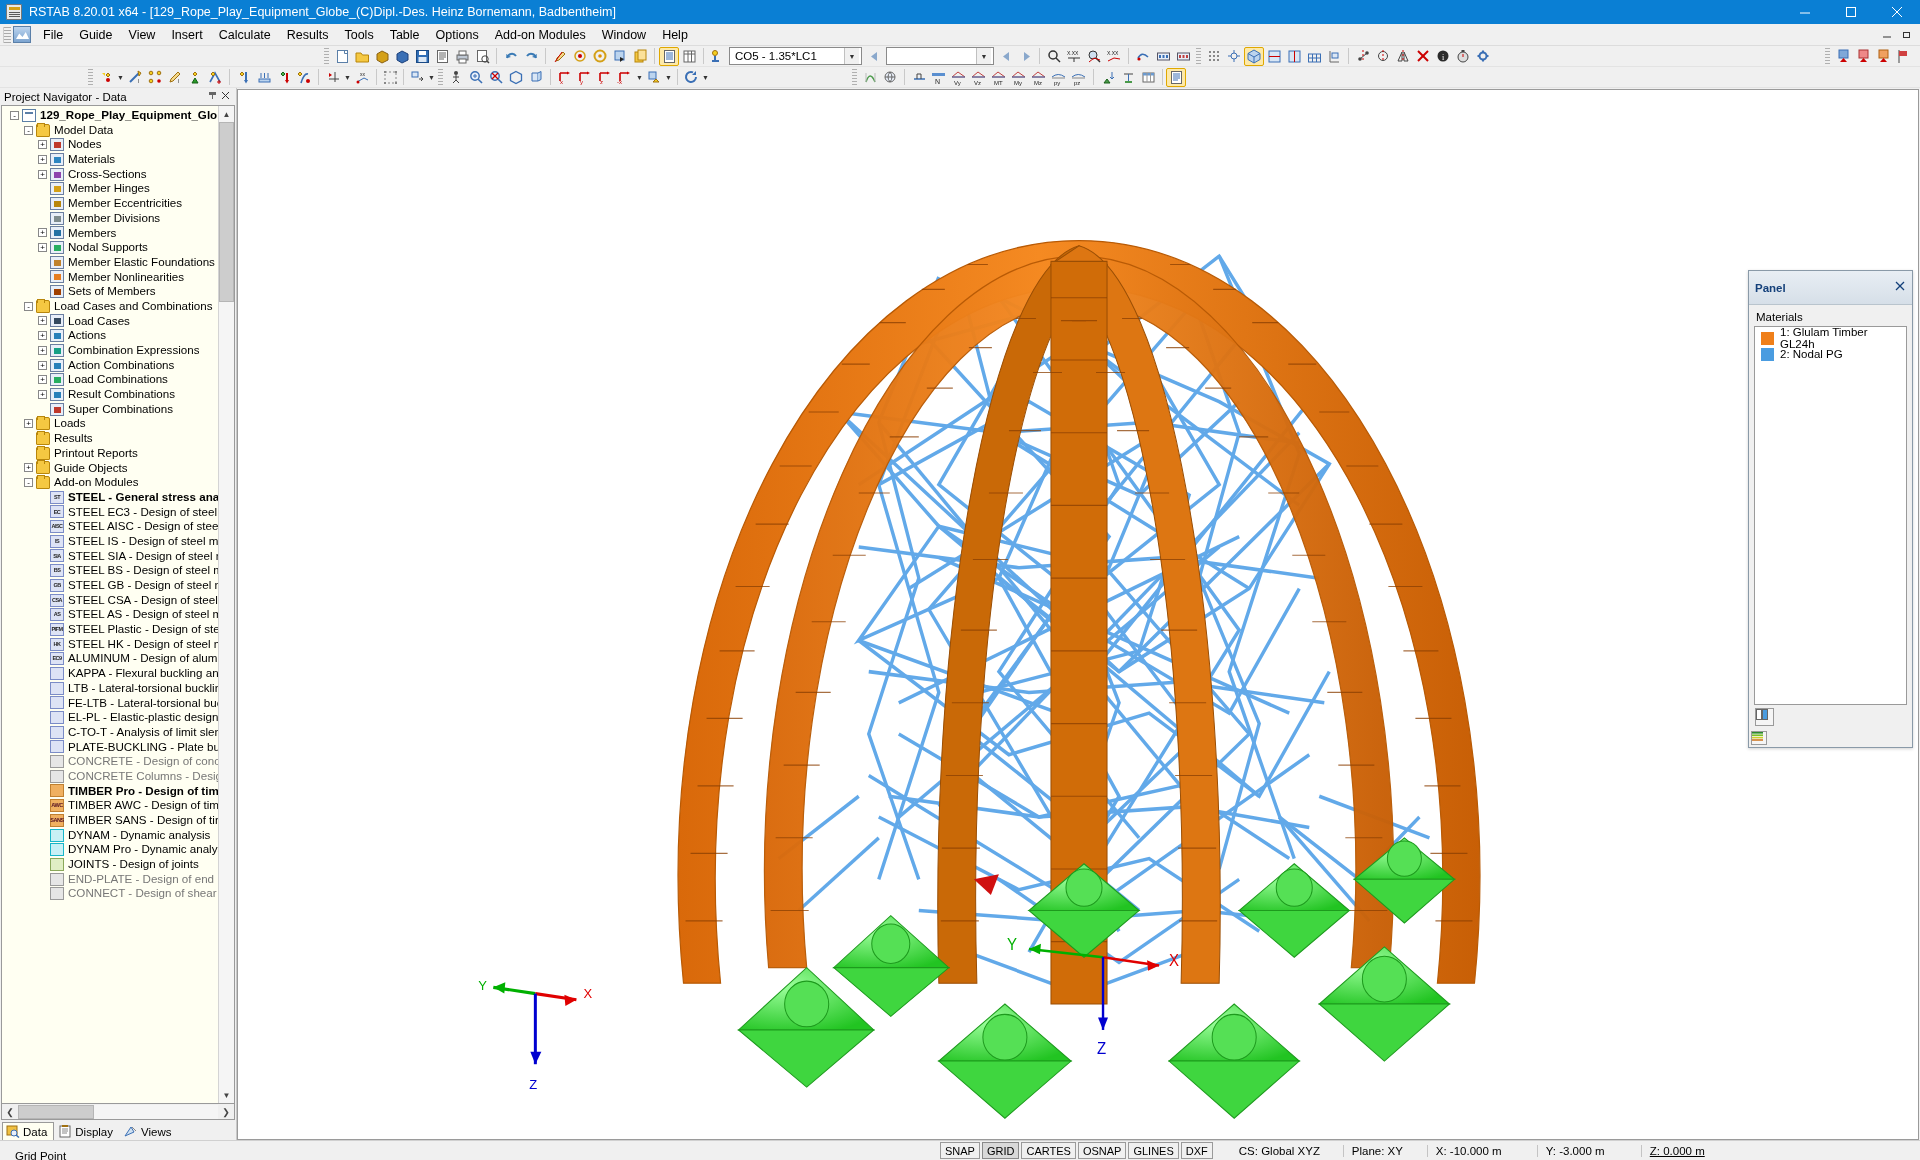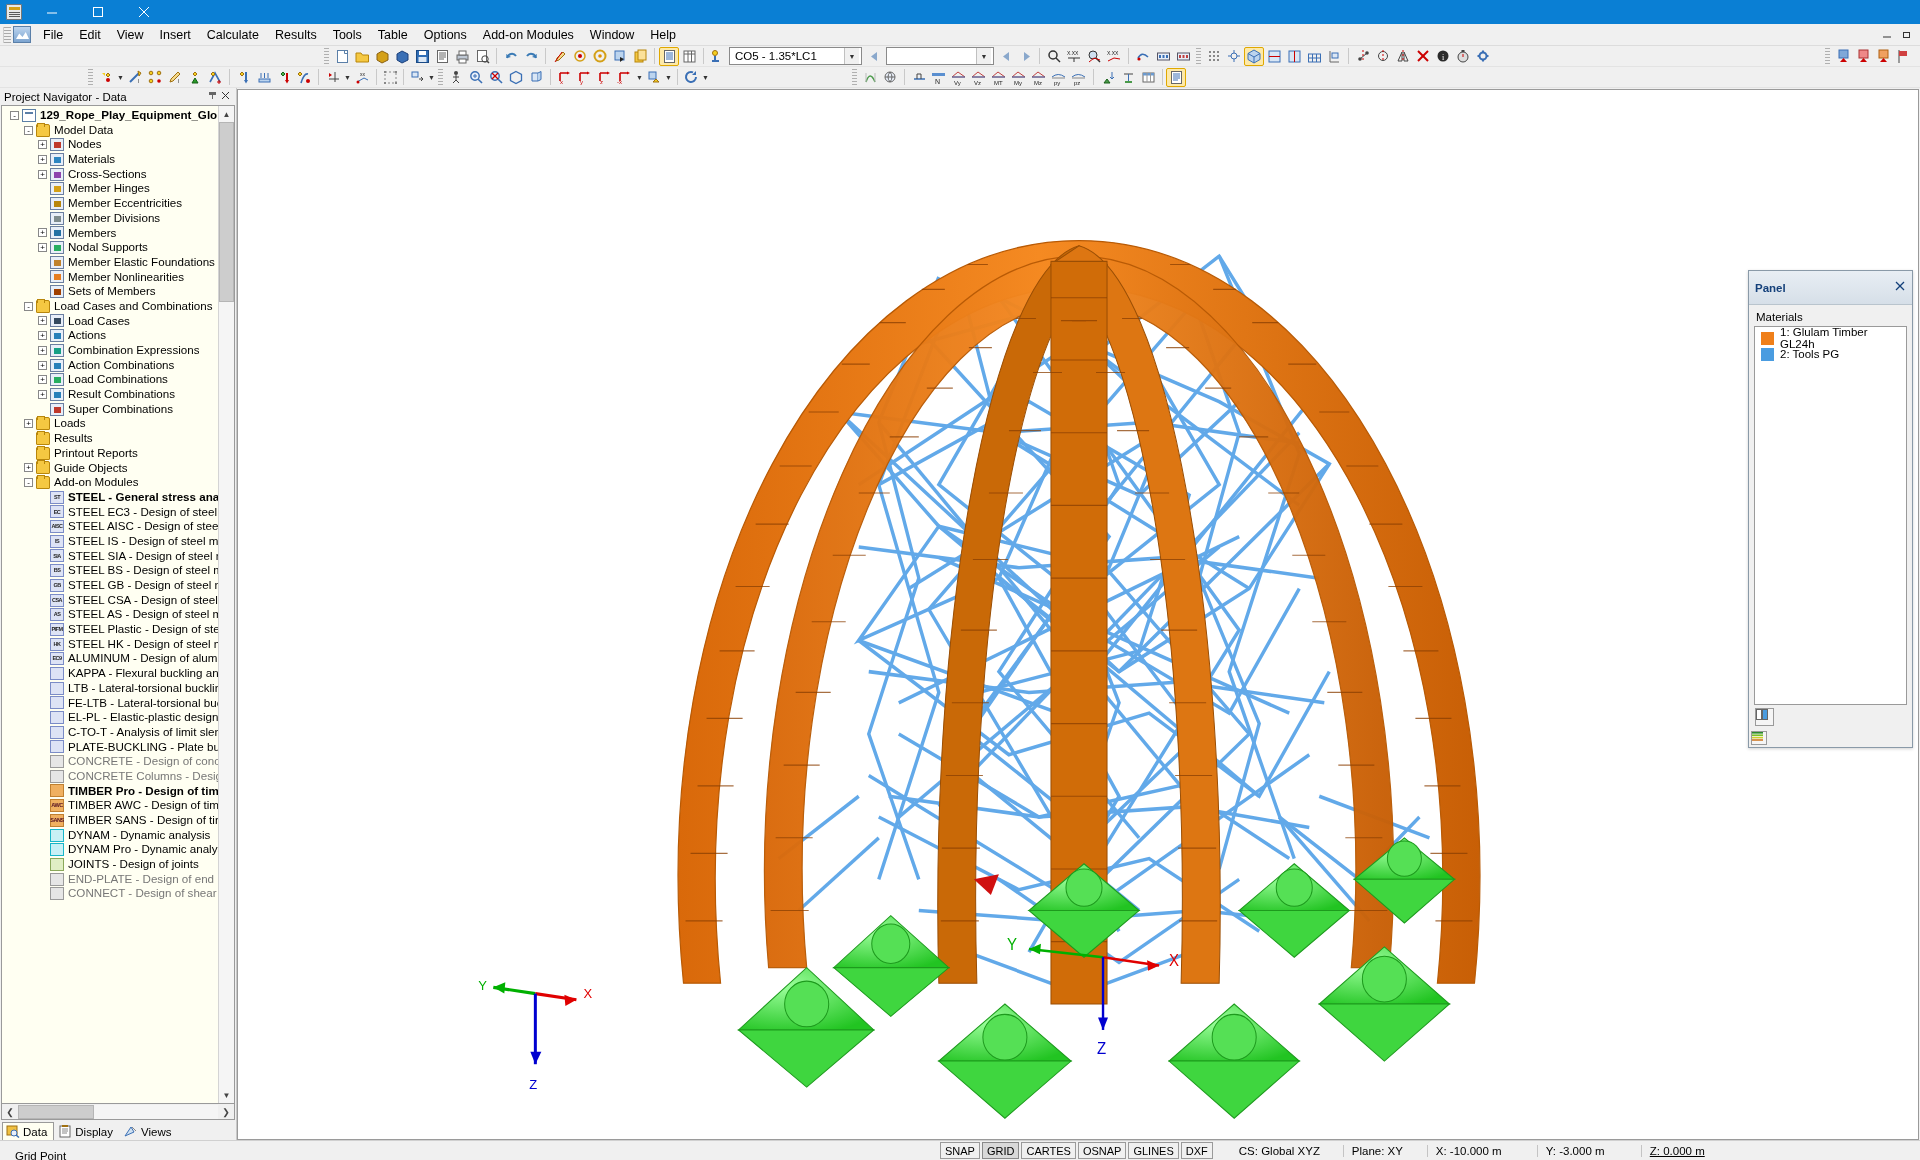--- a/index.html
+++ b/index.html
@@ -224,6 +224,7 @@
 
   <div class="titlebar">
     <div class="app-icon"></div>
+    <div class="ttl">RSTAB 8.20.01 x64 - [129_Rope_Play_Equipment_Globe_(C)Dipl.-Des. Heinz Bornemann, Badbentheim]</div>
     <div class="wbtns">
       <div class="wbtn">
         <svg width="11" height="11">

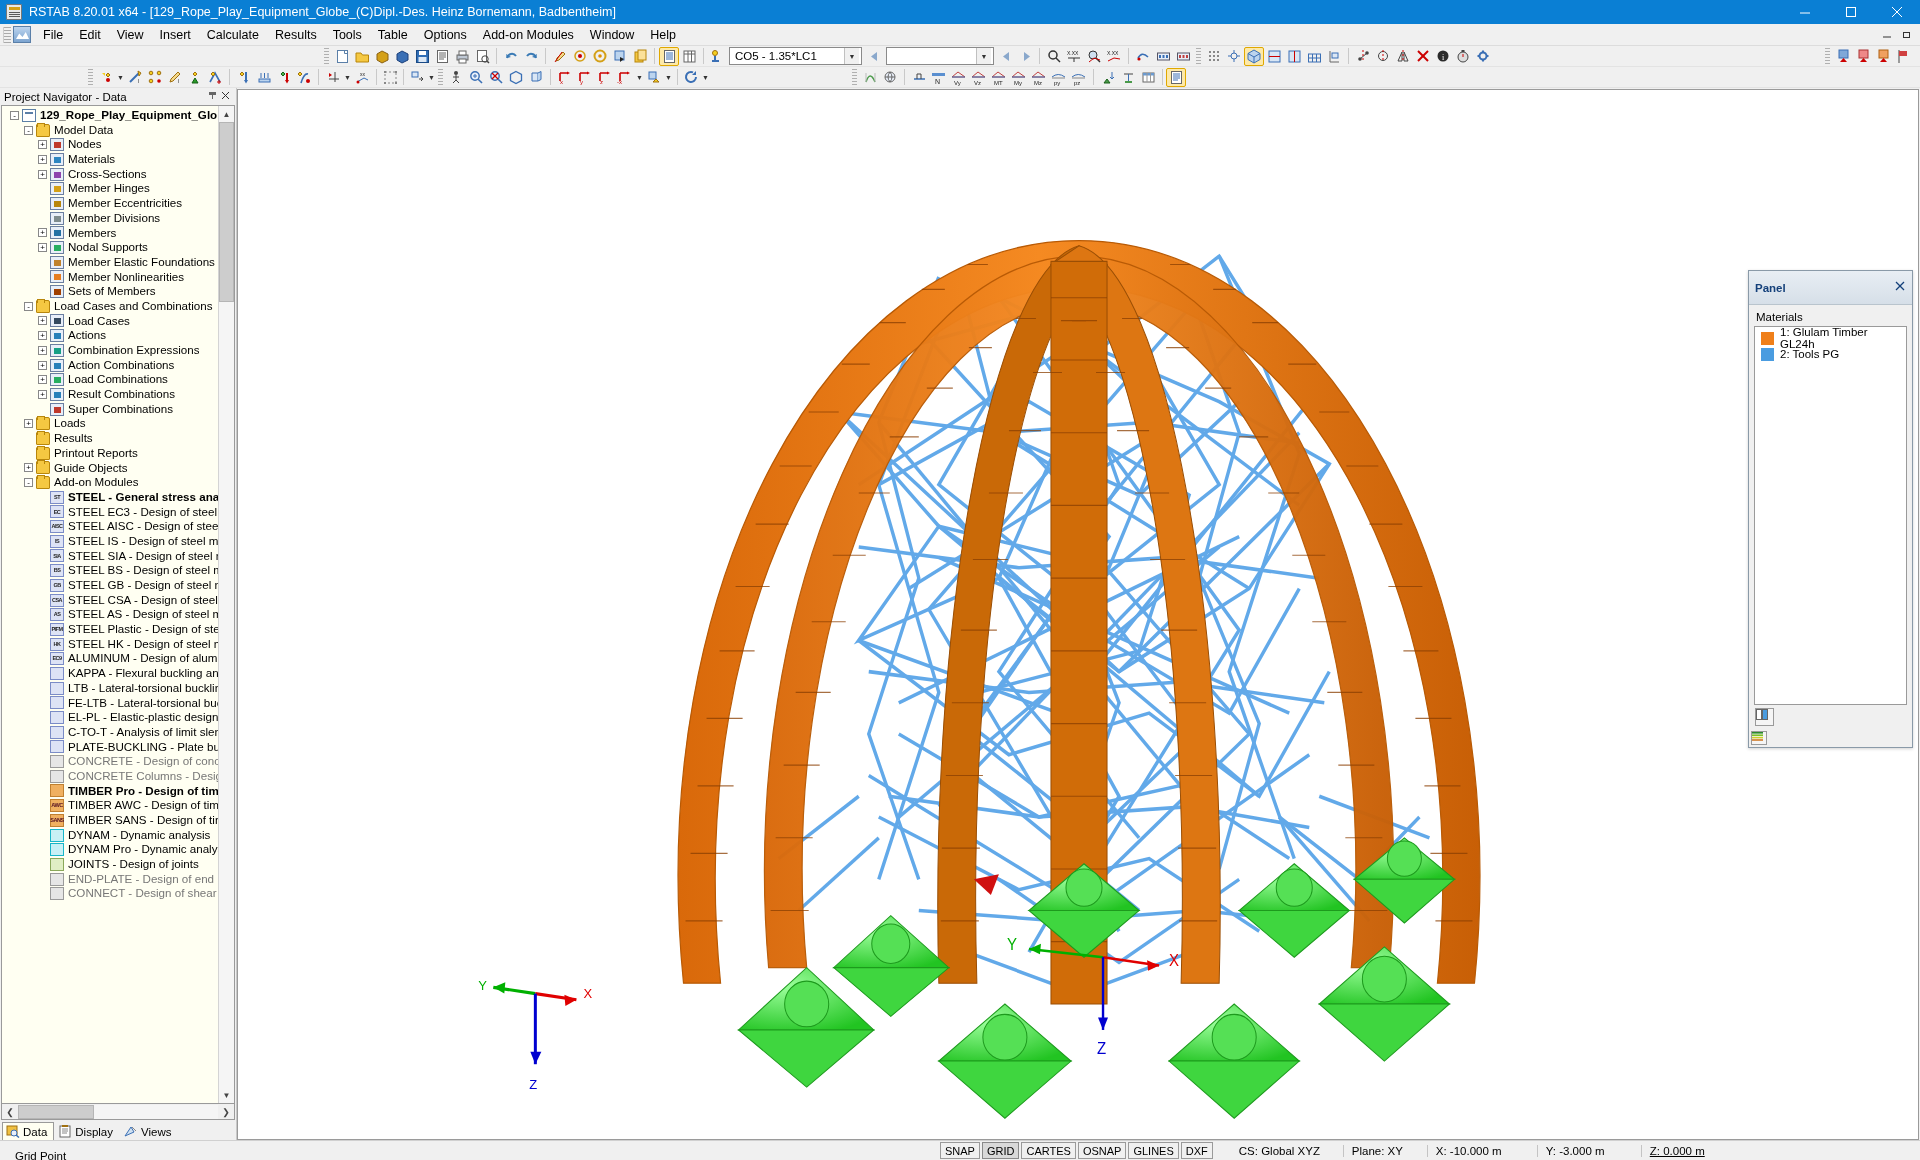--- a/index.html
+++ b/index.html
@@ -249,7 +249,7 @@
     <div class="grip"></div>
     <div class="menu-logo"></div>
     <div class="menuitem">File</div>
-    <div class="menuitem">Edit</div>
+    <div class="menuitem">Guide</div>
     <div class="menuitem">View</div>
     <div class="menuitem">Insert</div>
     <div class="menuitem">Calculate</div>

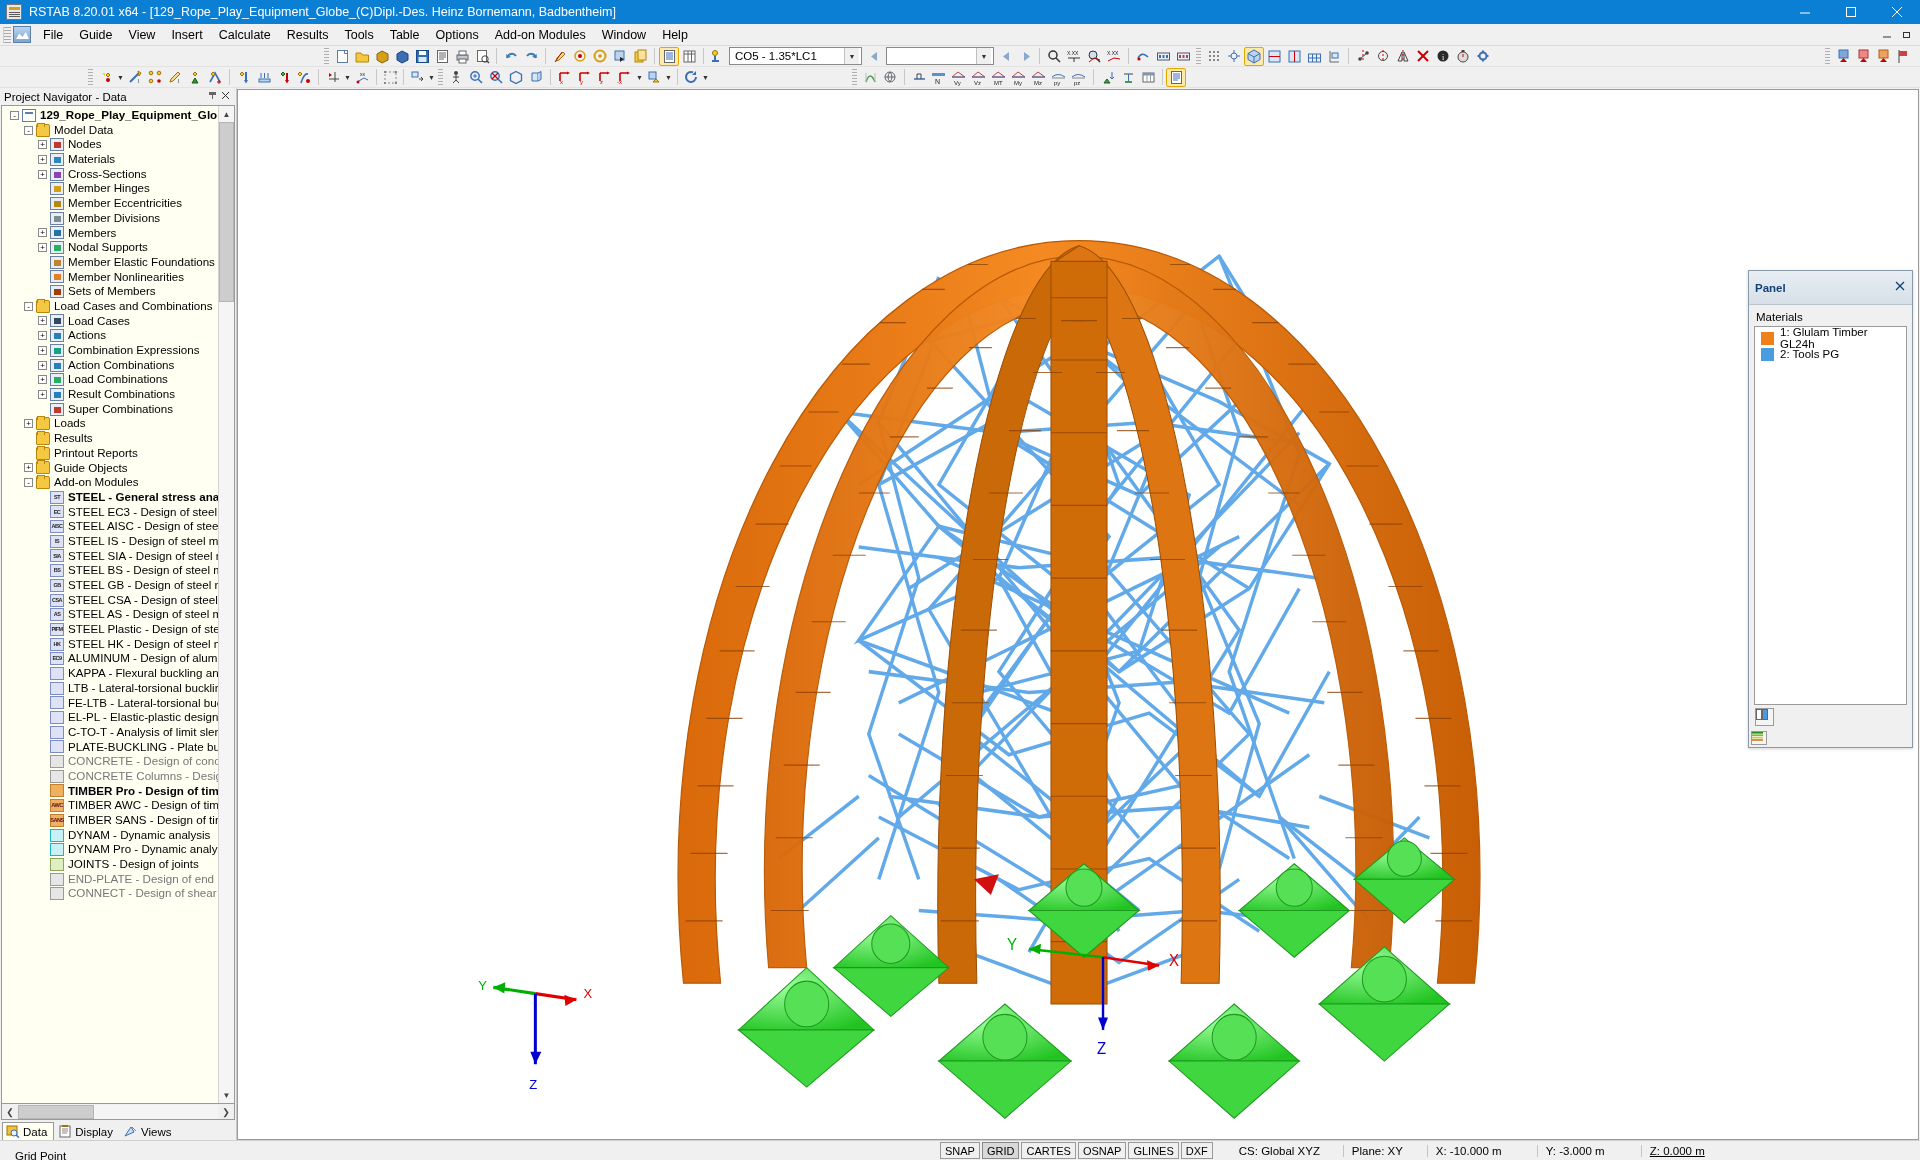--- a/index.html
+++ b/index.html
@@ -1583,7 +1583,7 @@
             </div>
             <div class="mat-row">
               <span class="mat-sw" style="background:#4a9ce0"></span>
-              <span>2: Tools PG</span>
+              <span>2: Nodal PG</span>
             </div>
           </div>
           <div class="panel-btnrow">

